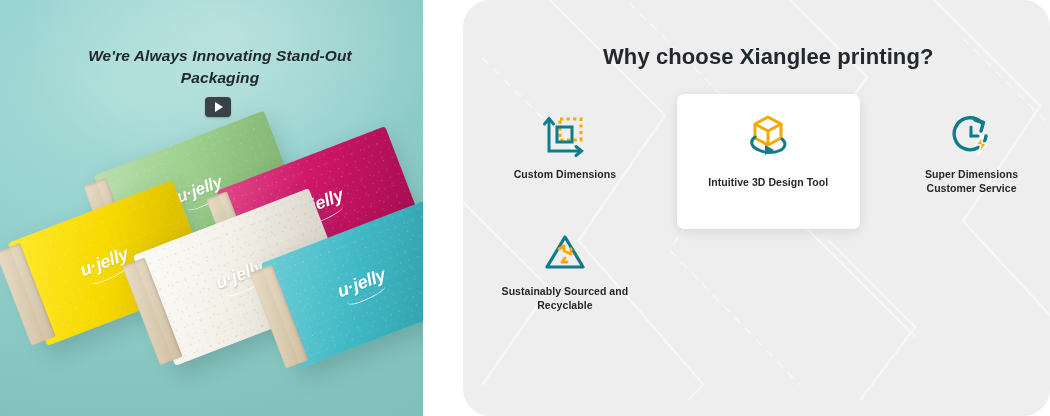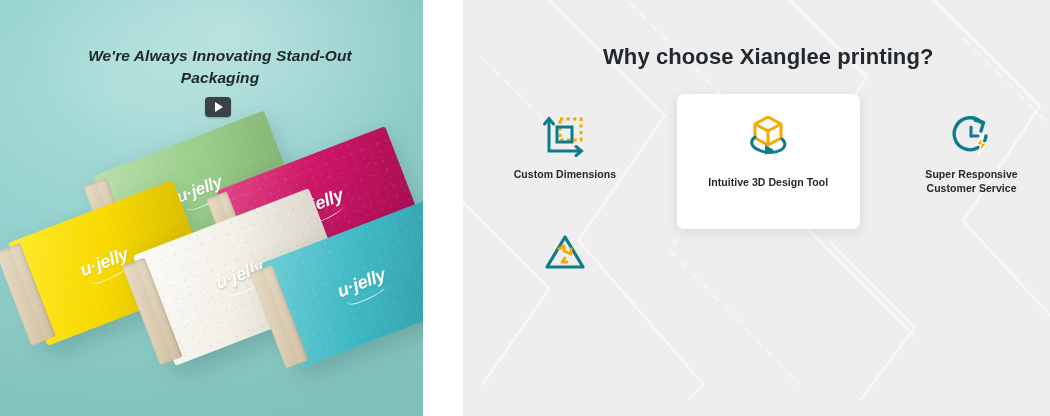--- a/index.html
+++ b/index.html
@@ -122,6 +122,7 @@
   .right{
     position:relative;width:610px;height:416px;overflow:hidden;
     background:#eeeeee;
+    border-radius:27px;
   }
   .bg-pattern{position:absolute;inset:0;opacity:1;pointer-events:none;}
   .heading{

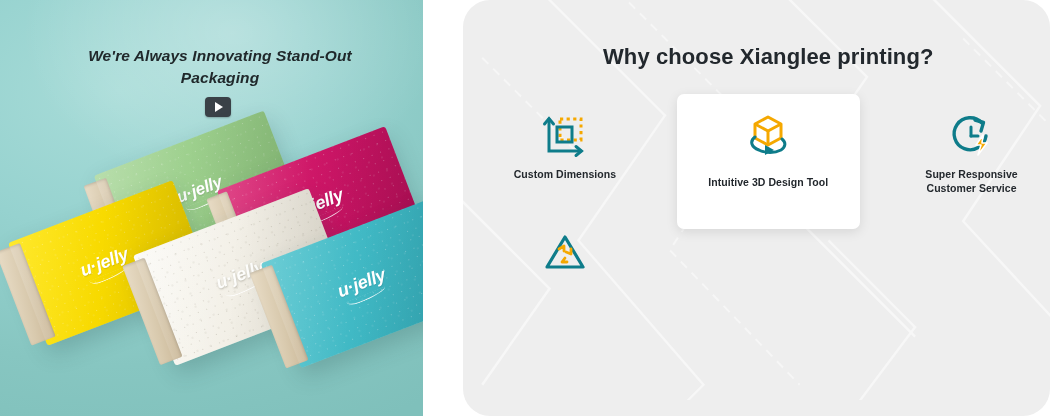--- a/index.html
+++ b/index.html
@@ -286,7 +286,7 @@
             <path d="M35 23 L28 33 L33 33 L30 43 L39 31 L34 31 Z" fill="#f5a800" stroke="#ffffff" stroke-width="1.6" stroke-linejoin="round"></path>
           </svg>
         </div>
-        <div class="cap">Super Responsive Customer Service</div>
+        <div class="cap">Super Dimensions Customer Service</div>
       </div>
 
       <div class="cell">

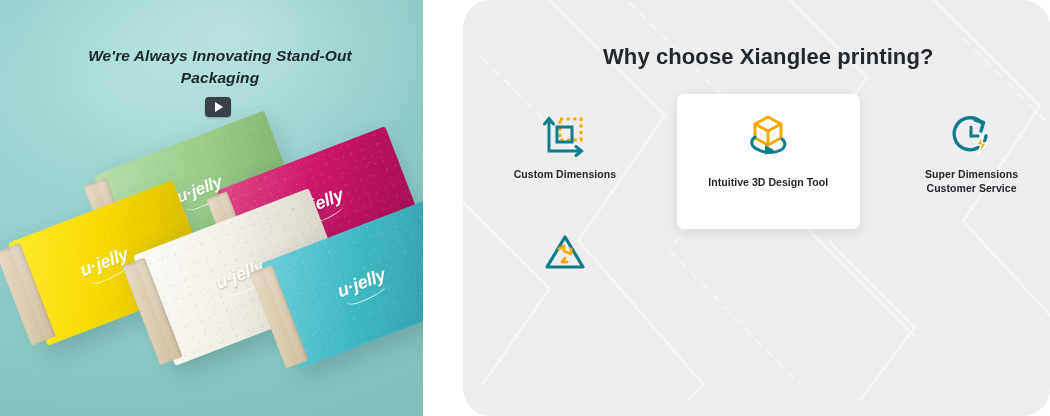--- a/index.html
+++ b/index.html
@@ -300,6 +300,7 @@
             </g>
           </svg>
         </div>
+        <div class="cap">Sustainably Sourced and Recyclable</div>
       </div>
 
     </div>

